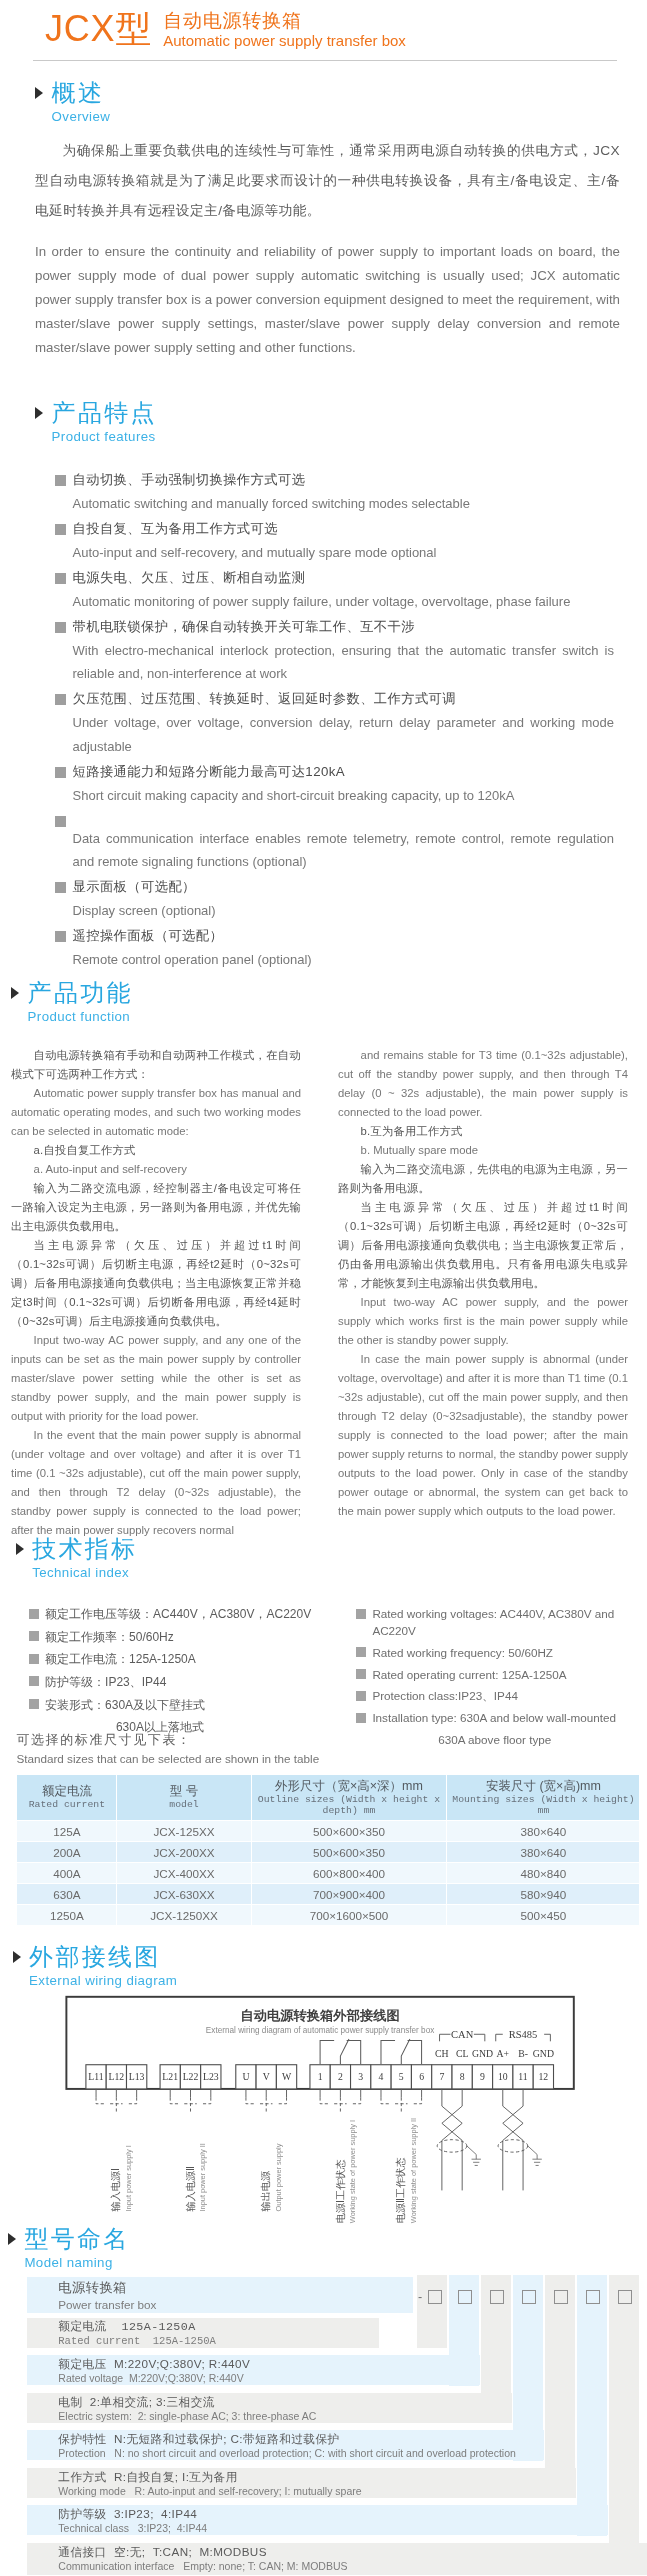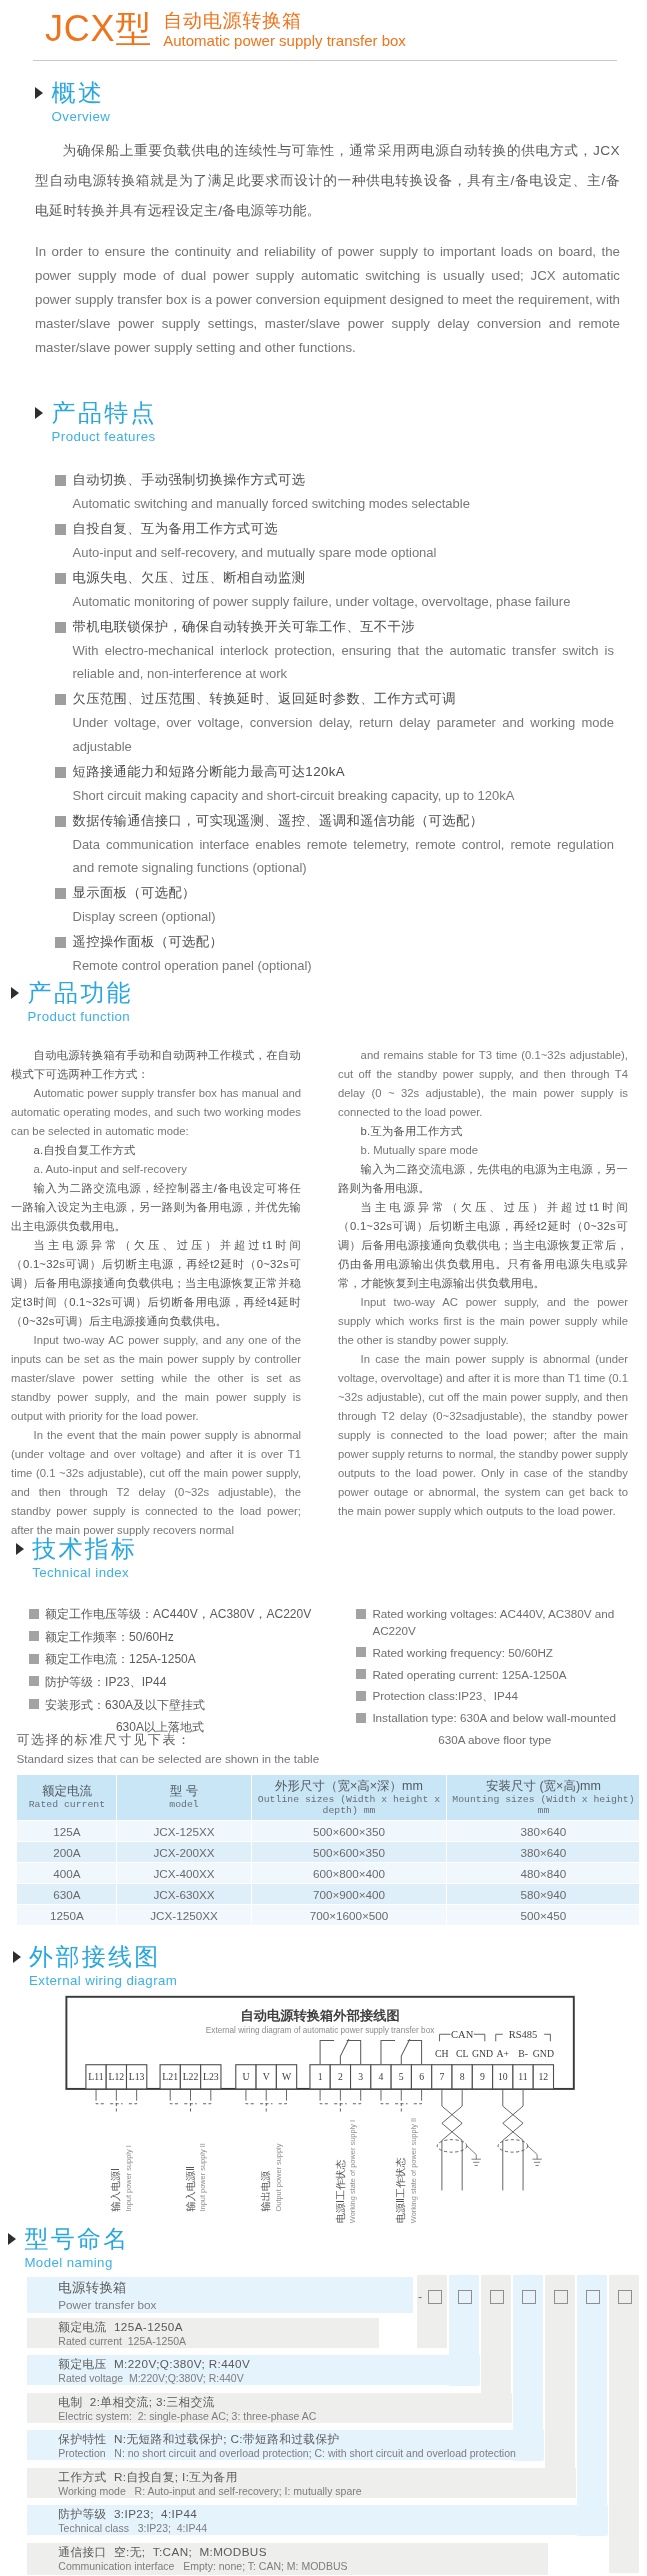--- a/index.html
+++ b/index.html
@@ -152,7 +152,6 @@
       <div class="feat">
         <div class="f-cn">
             <span class="sq"></span>
-            <span>数据传输通信接口，可实现遥测、遥控、遥调和遥信功能（可选配）</span>
           </div>
         <div class="f-en">Data communication interface enables remote telemetry, remote control, remote regulation and remote signaling functions (optional)</div>
       </div>

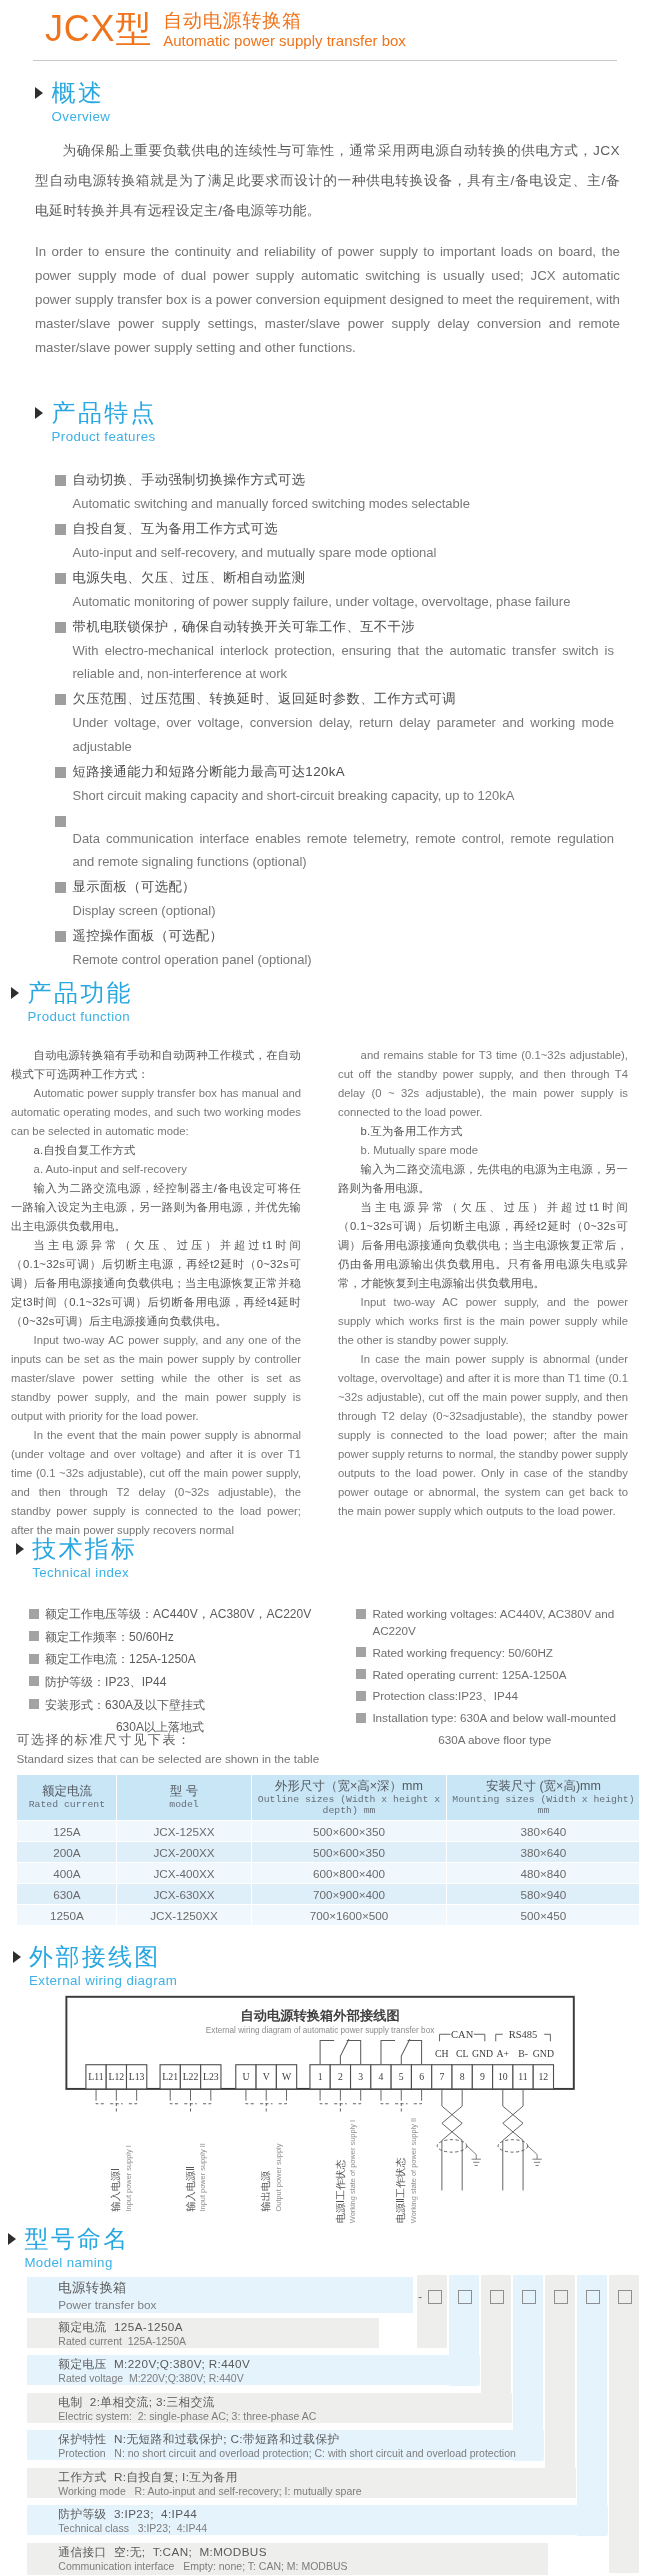--- a/index.html
+++ b/index.html
@@ -482,7 +482,7 @@
         <div class="nm-cn">电源转换箱</div>
         <div class="nm-en">Power transfer box</div>
       </div>
-      <div class="nm-row grey" style="top:43px;width:352px;height:30px;">
+      <div class="nm-row grey" style="top:43px;width:352px;height:30px;font-family:Liberation Mono, monospace;">
         <div class="nm-cn">额定电流  125A-1250A</div>
         <div class="nm-en">Rated current  125A-1250A</div>
       </div>

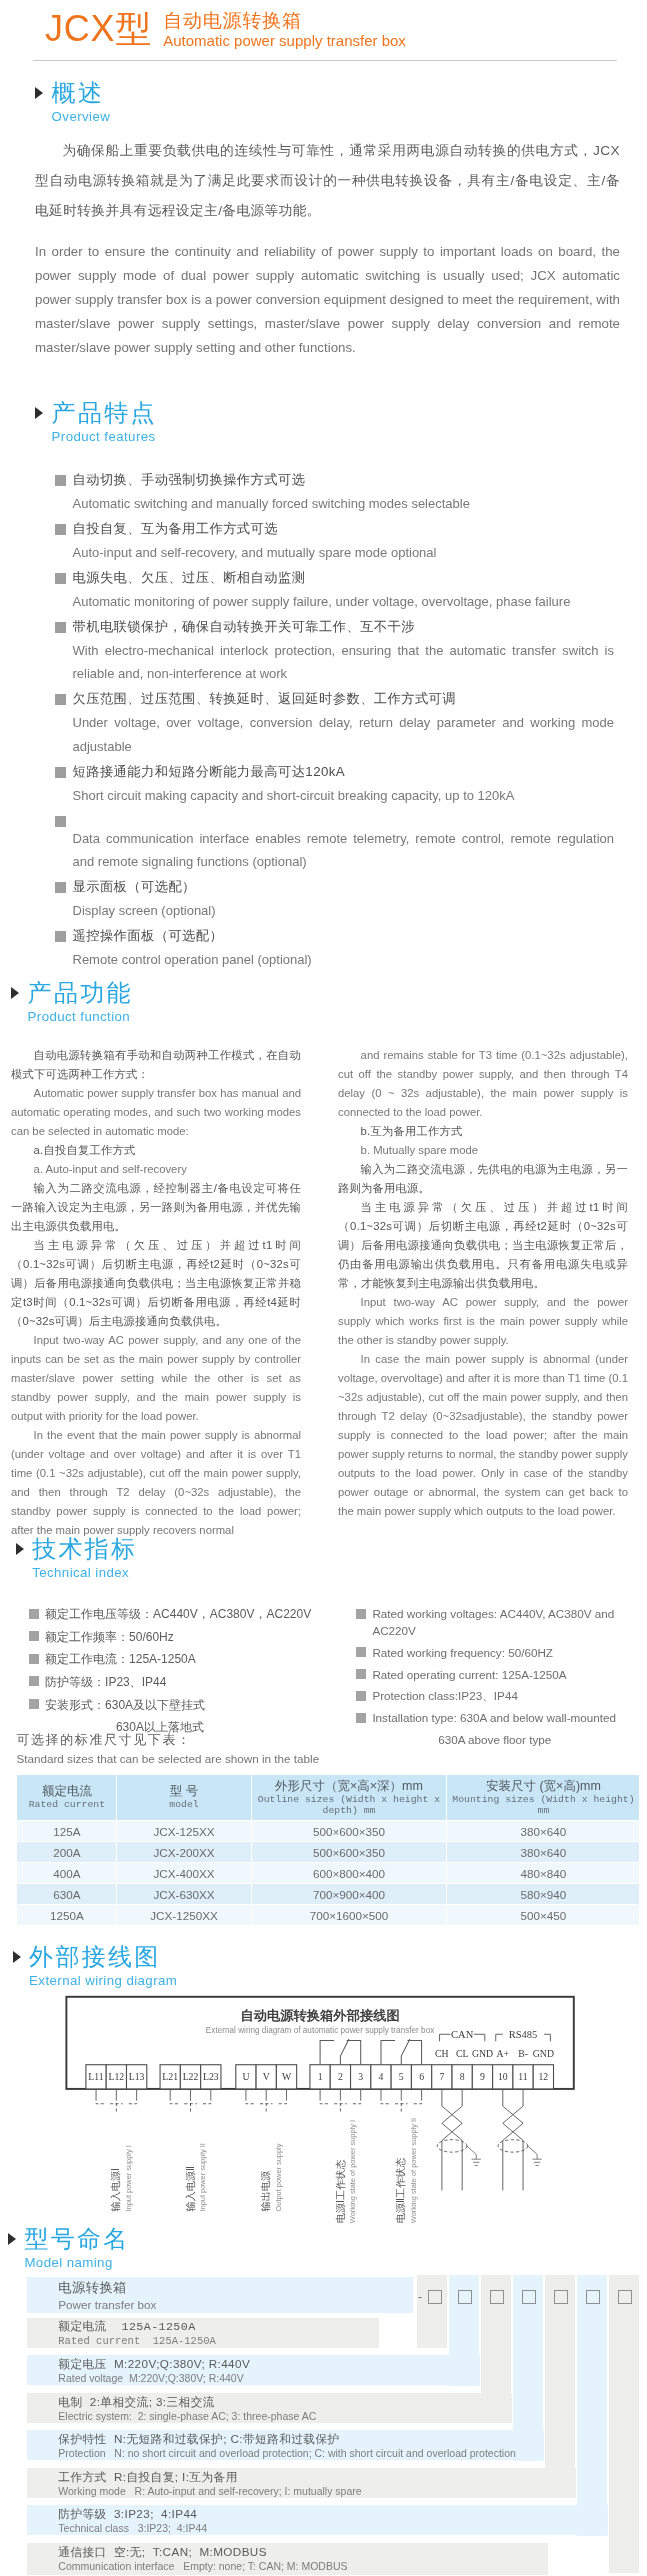--- a/index.html
+++ b/index.html
@@ -506,7 +506,7 @@
         <div class="nm-cn">防护等级  3:IP23;  4:IP44</div>
         <div class="nm-en">Technical class   3:IP23;  4:IP44</div>
       </div>
-      <div class="nm-row grey" style="top:268px;width:521px;height:32px;">
+      <div class="nm-row grey" style="top:268px;width:620px;height:32px;">
         <div class="nm-cn">通信接口  空:无;  T:CAN;  M:MODBUS</div>
         <div class="nm-en">Communication interface   Empty: none; T: CAN; M: MODBUS</div>
       </div>

